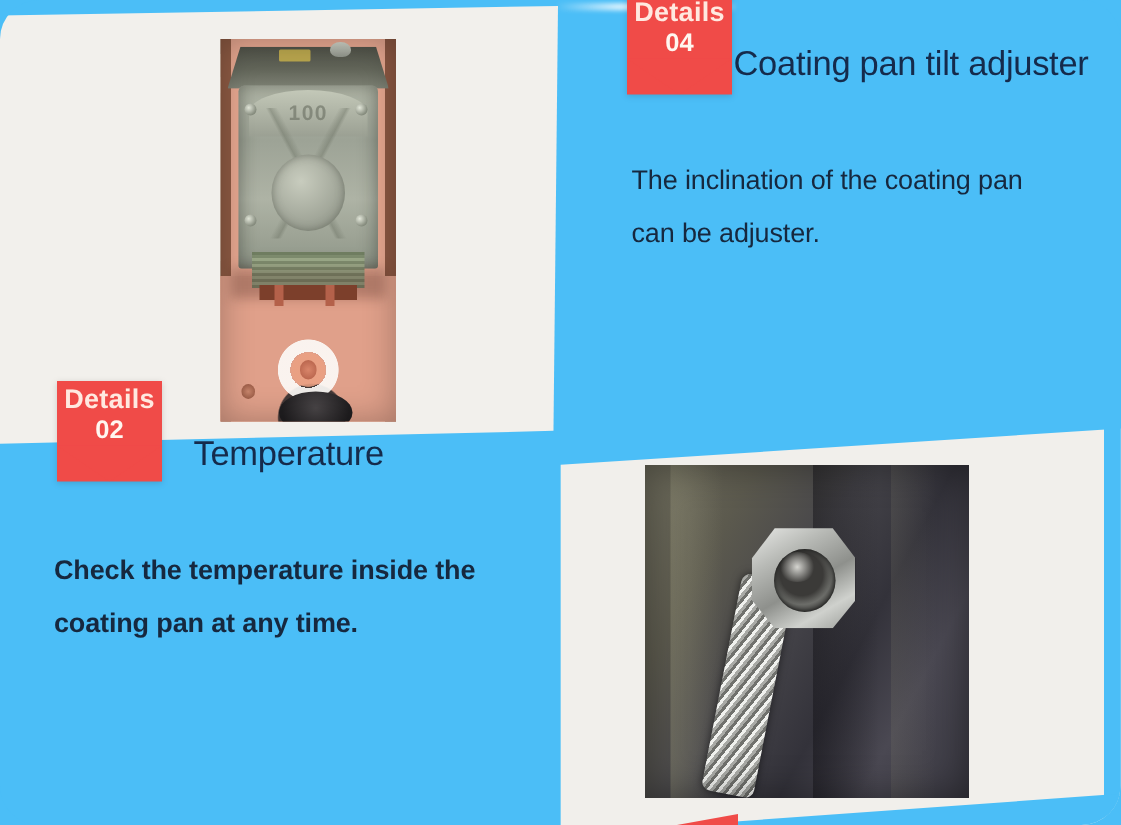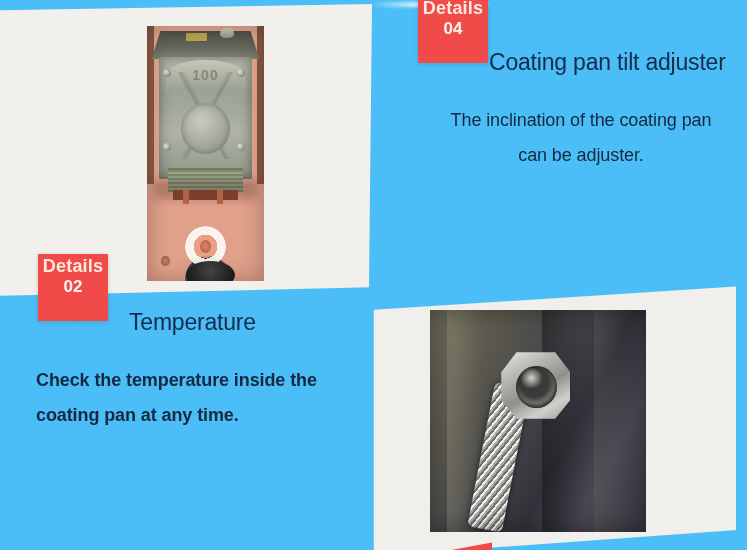--- a/index.html
+++ b/index.html
@@ -9,7 +9,7 @@
     background:#4bbef7;
     position:relative;
   }
-  .stage{position:absolute;inset:0;overflow:hidden;background:#4bbef7;}
+  .stage{position:absolute;inset:0;overflow:hidden;background:#4bbef7;border-radius:26px;}
 
   
   .panel{position:absolute;background:#f1efeb;}

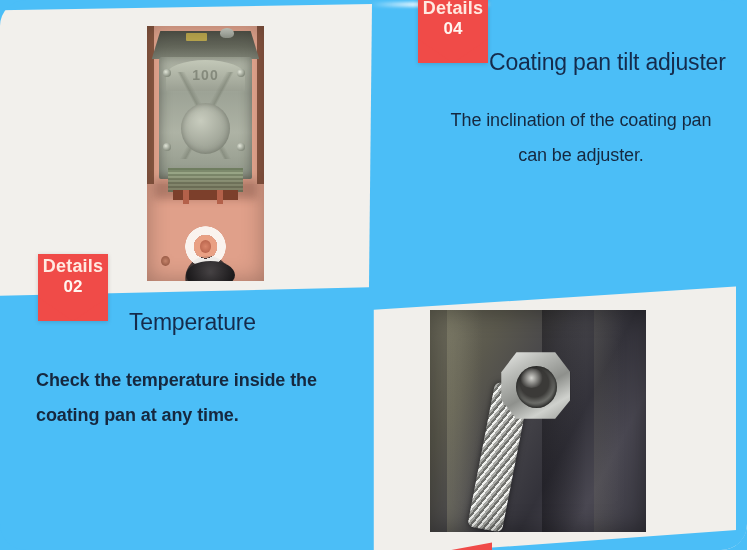--- a/index.html
+++ b/index.html
@@ -175,7 +175,6 @@
     font-size:23px;line-height:28px;
     letter-spacing:-0.2px;
     white-space:nowrap;
-    margin-top:20px;
   }
   .head-05{left:489px;top:28px;}
   .head-06{left:129px;top:288px;}

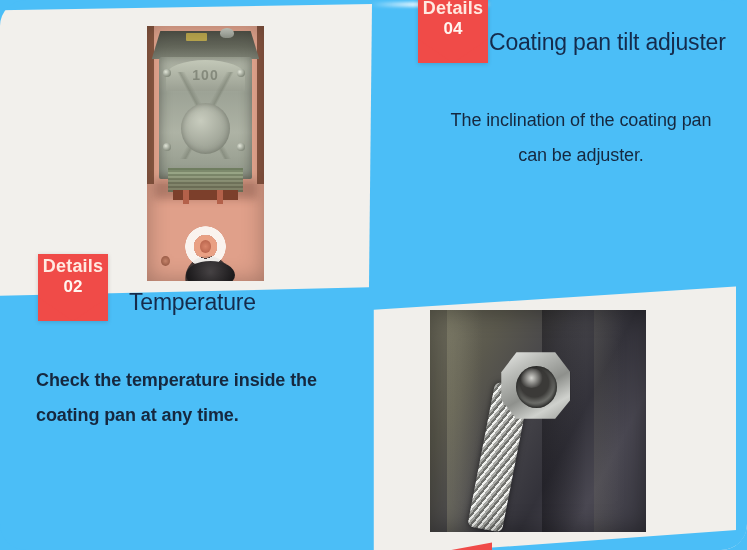--- a/index.html
+++ b/index.html
@@ -186,7 +186,7 @@
     font-size:18px;line-height:35px;
     letter-spacing:-0.1px;
   }
-  .body-05{left:421px;top:103px;width:320px;text-align:center;}
+  .body-05{left:421px;top:103px;width:320px;}
   .body-06{left:36px;top:363px;width:320px;font-weight:bold;}
 </style>
 </head>

